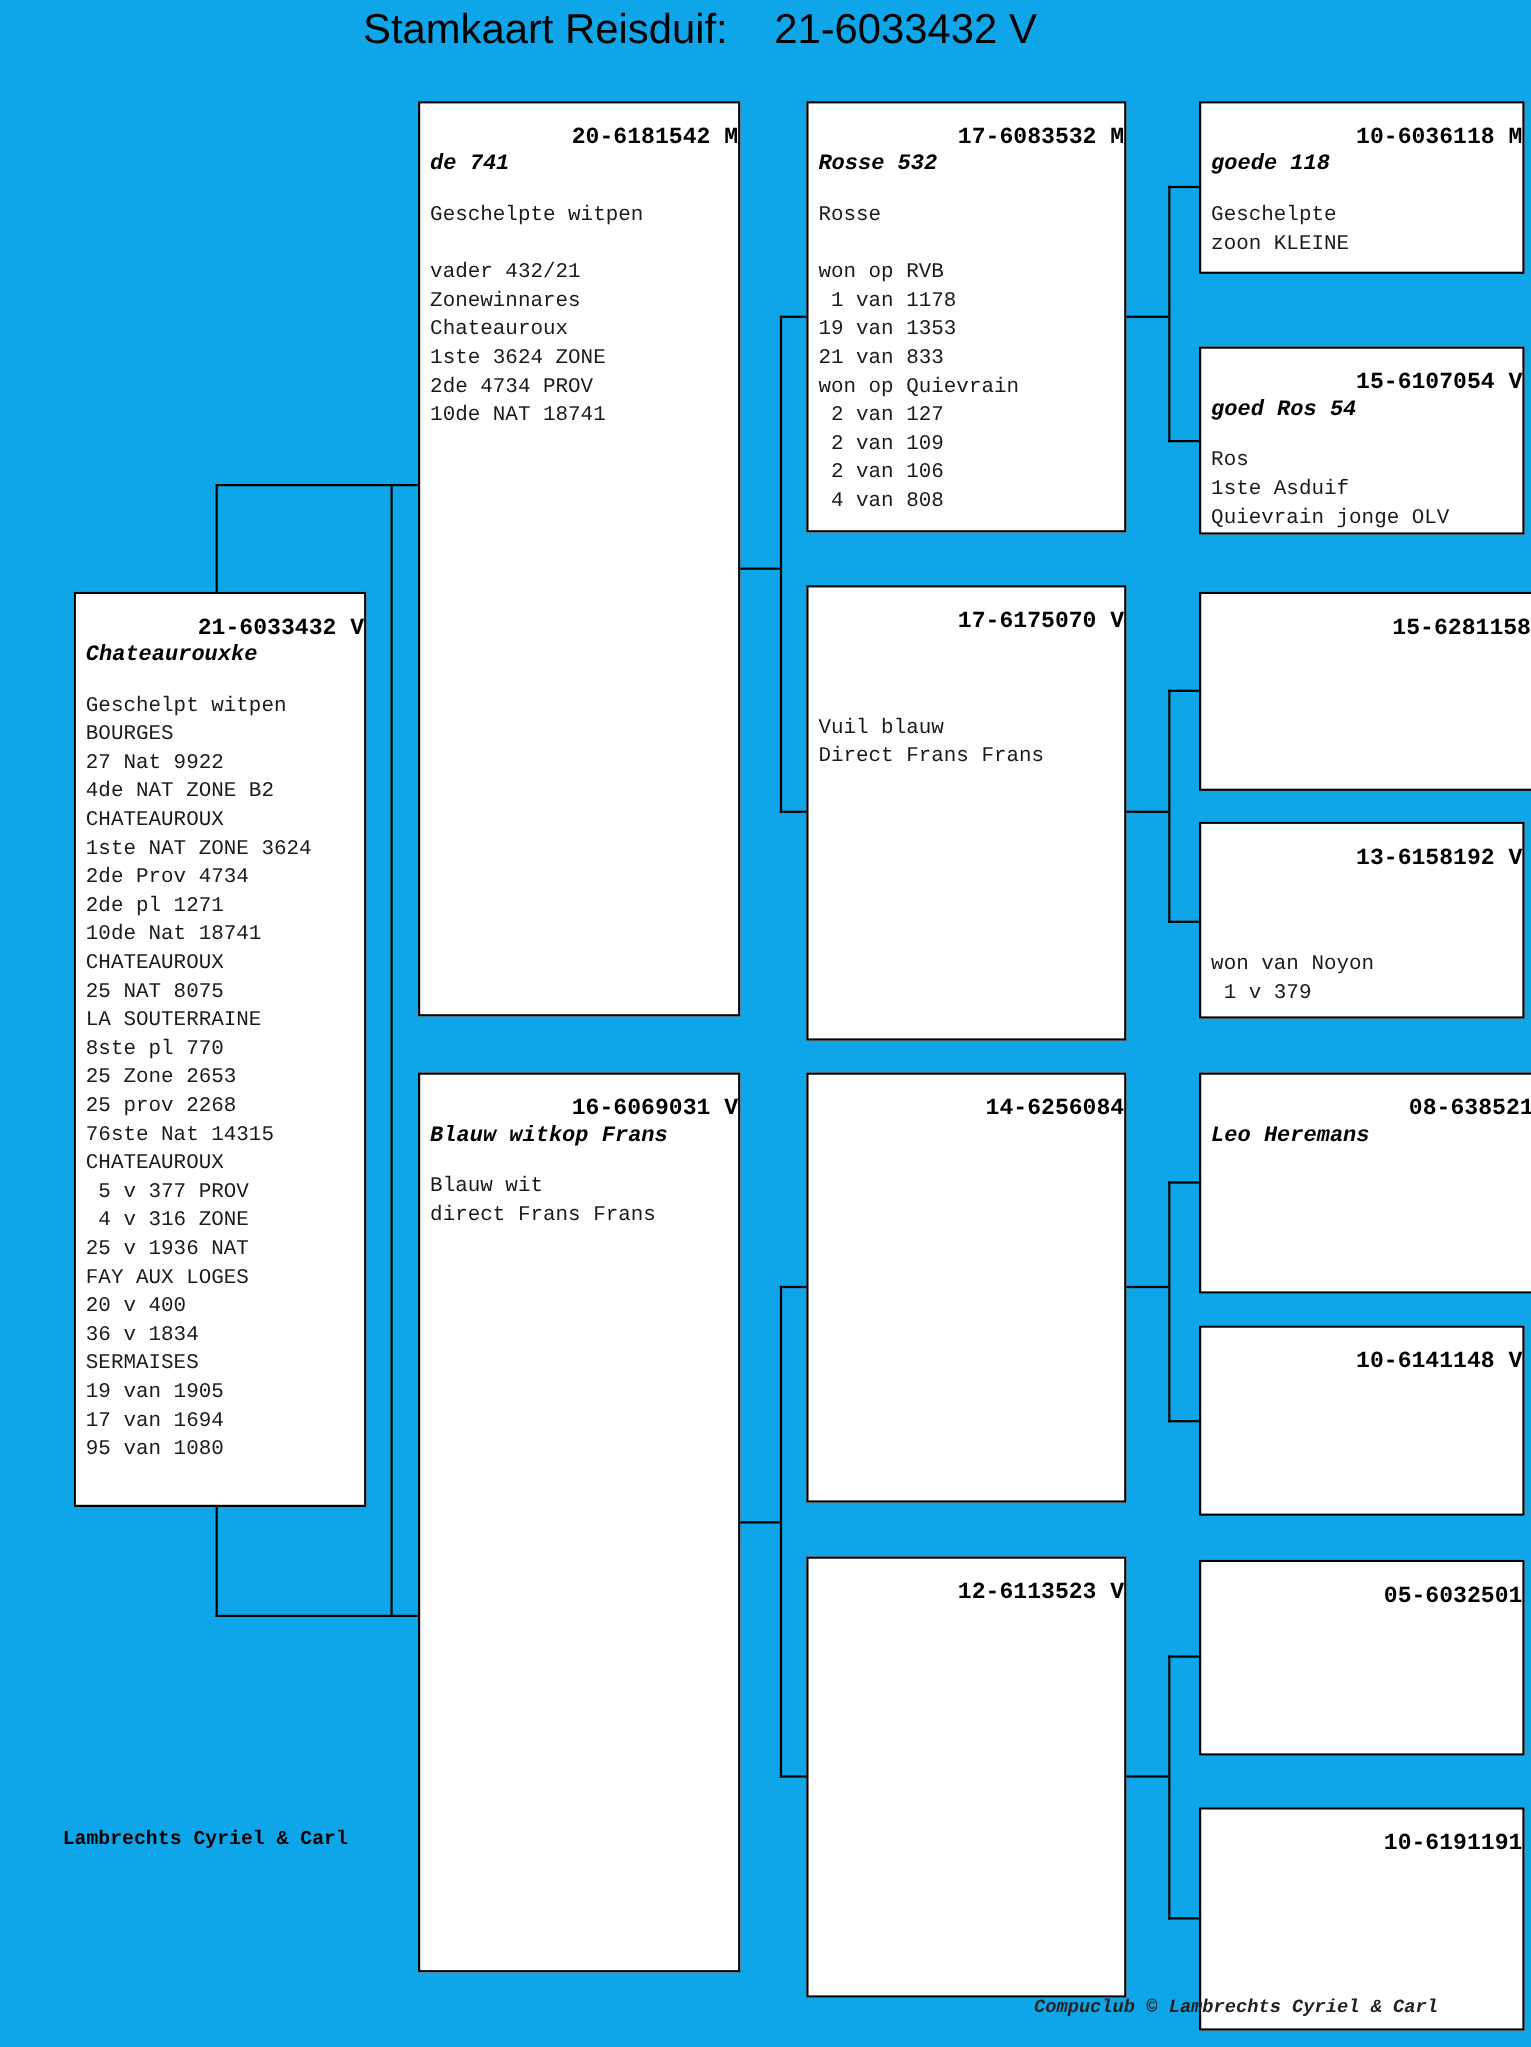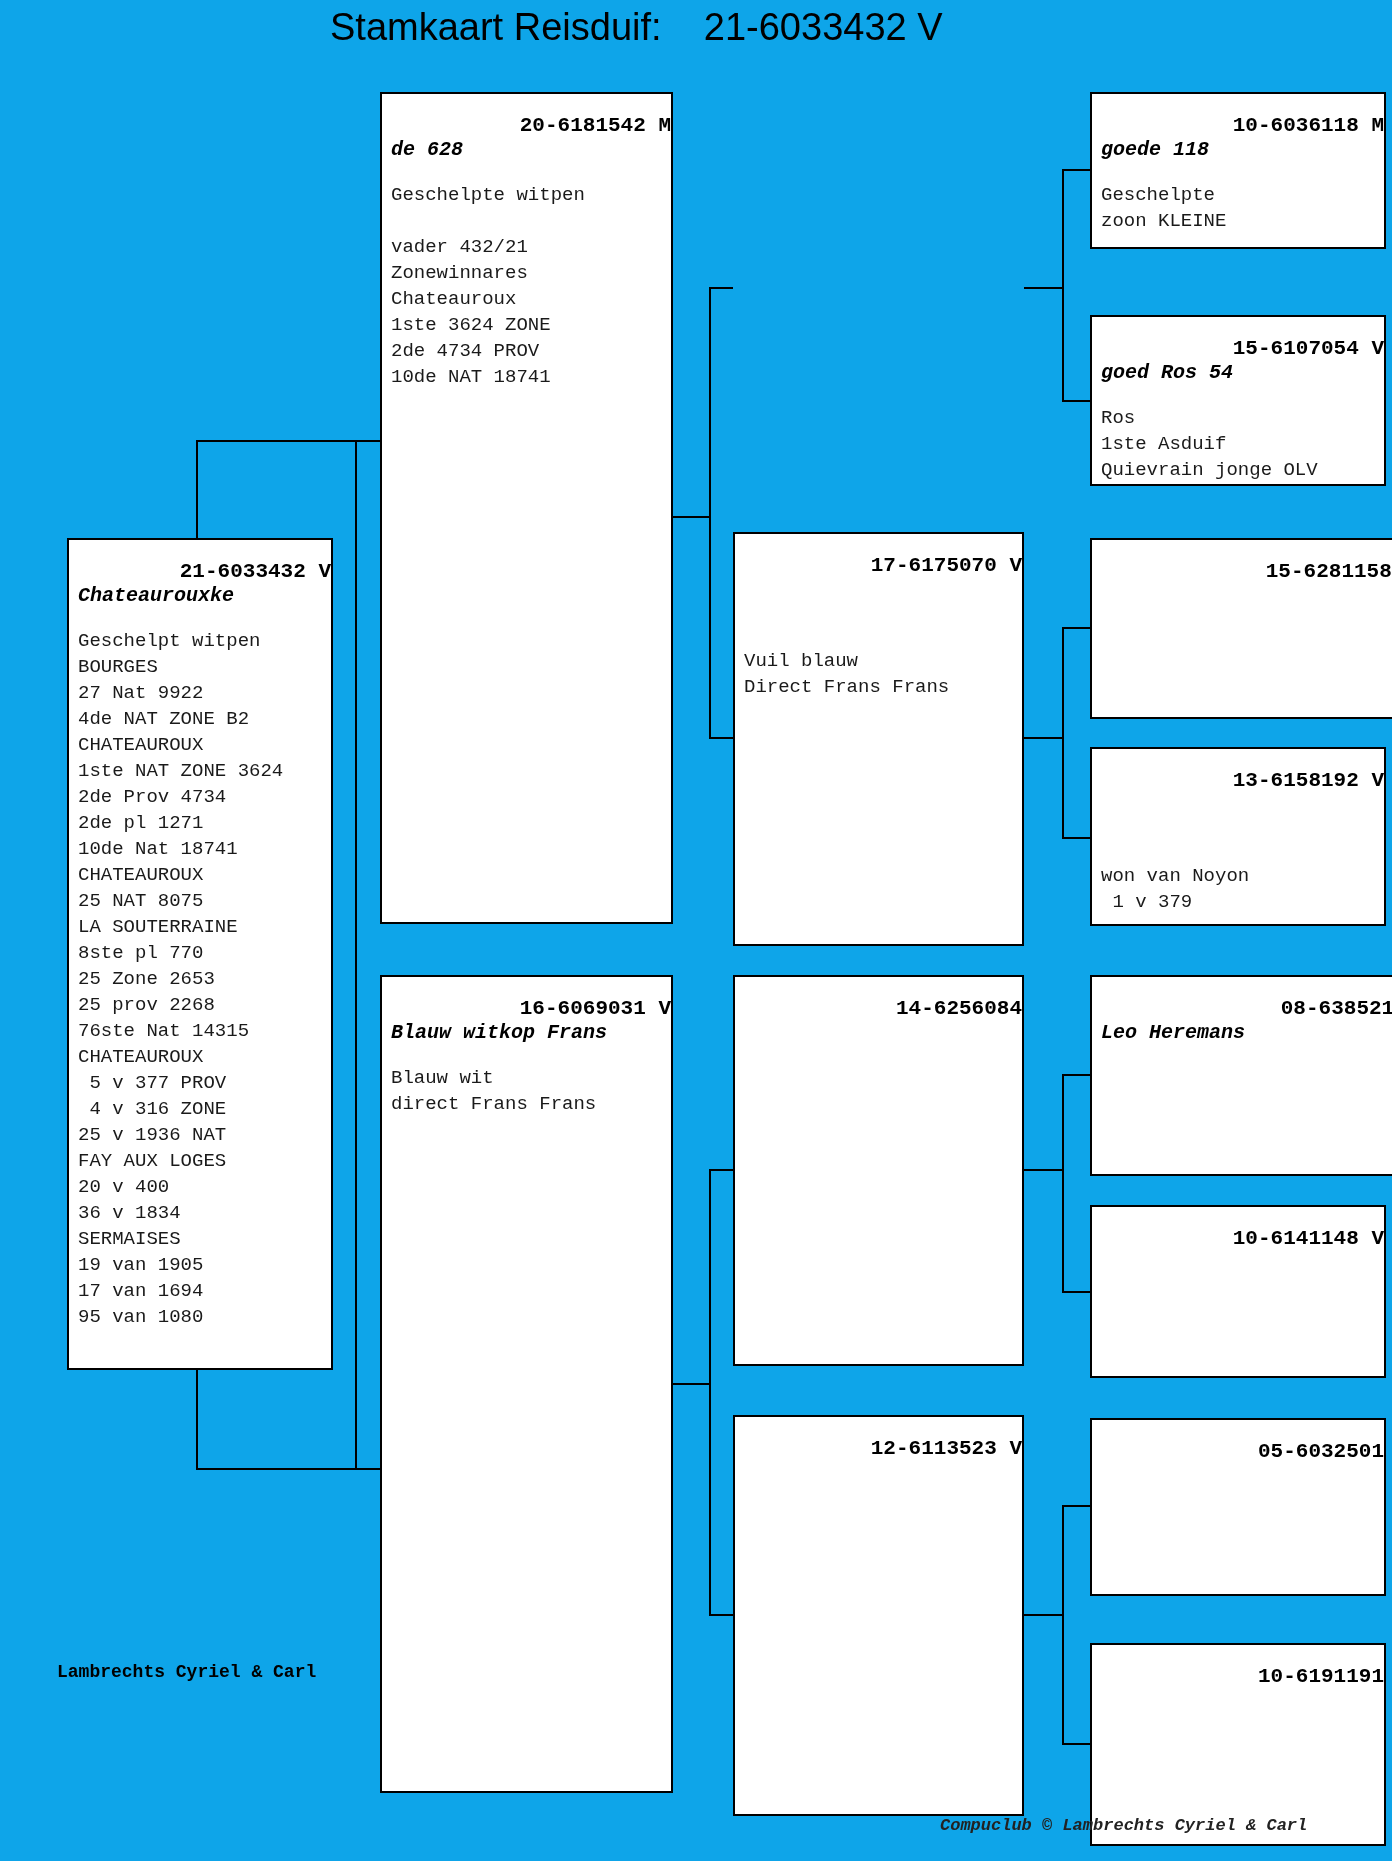--- a/index.html
+++ b/index.html
@@ -100,6 +100,21 @@
 direct Frans Frans</div>
   </div>
 
+  <div class="pbox" style="left:733px;top:92px;width:291px;height:392px;">
+    <div class="ring">17-6083532 M</div>
+    <div class="pname">Rosse 532</div>
+    <div class="plines">Rosse
+
+won op RVB
+ 1 van 1178
+19 van 1353
+21 van 833
+won op Quievrain
+ 2 van 127
+ 2 van 109
+ 2 van 106
+ 4 van 808</div>
+  </div>
 
   <div class="pbox" style="left:733px;top:532px;width:291px;height:414px;">
     <div class="ring">17-6175070 V</div>

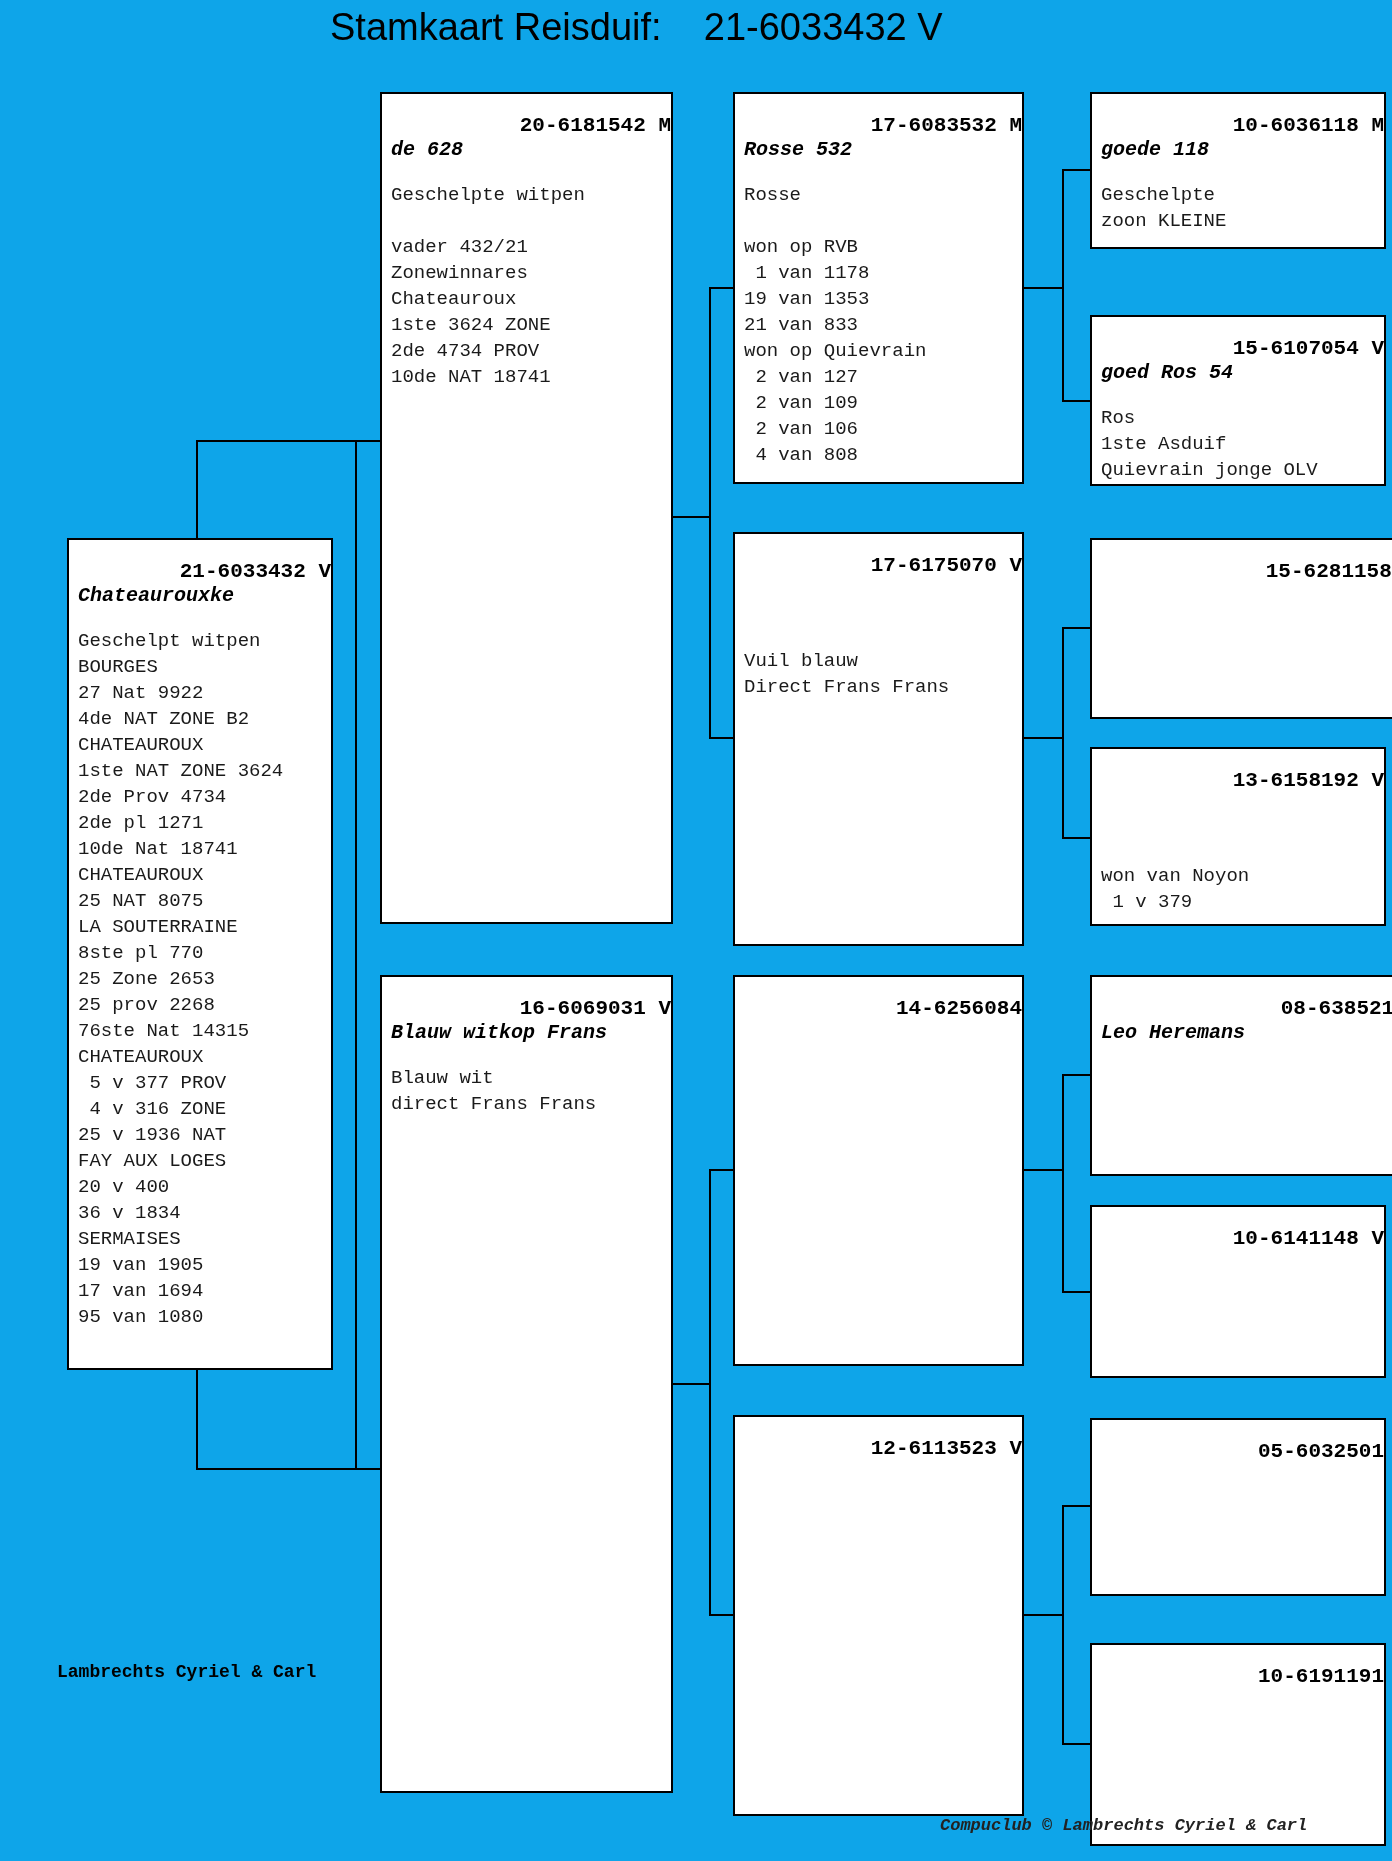--- a/index.html
+++ b/index.html
@@ -82,7 +82,7 @@
 
   <div class="pbox" style="left:380px;top:92px;width:293px;height:832px;">
     <div class="ring">20-6181542 M</div>
-    <div class="pname">de 628</div>
+    <div class="pname">de 741</div>
     <div class="plines">Geschelpte witpen
 
 vader 432/21

